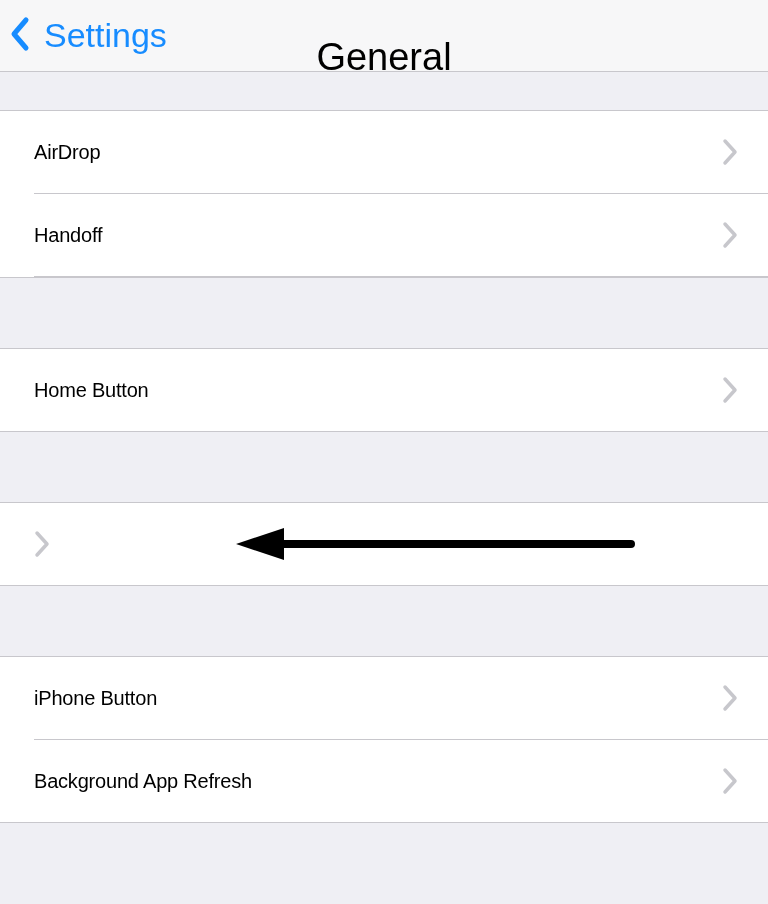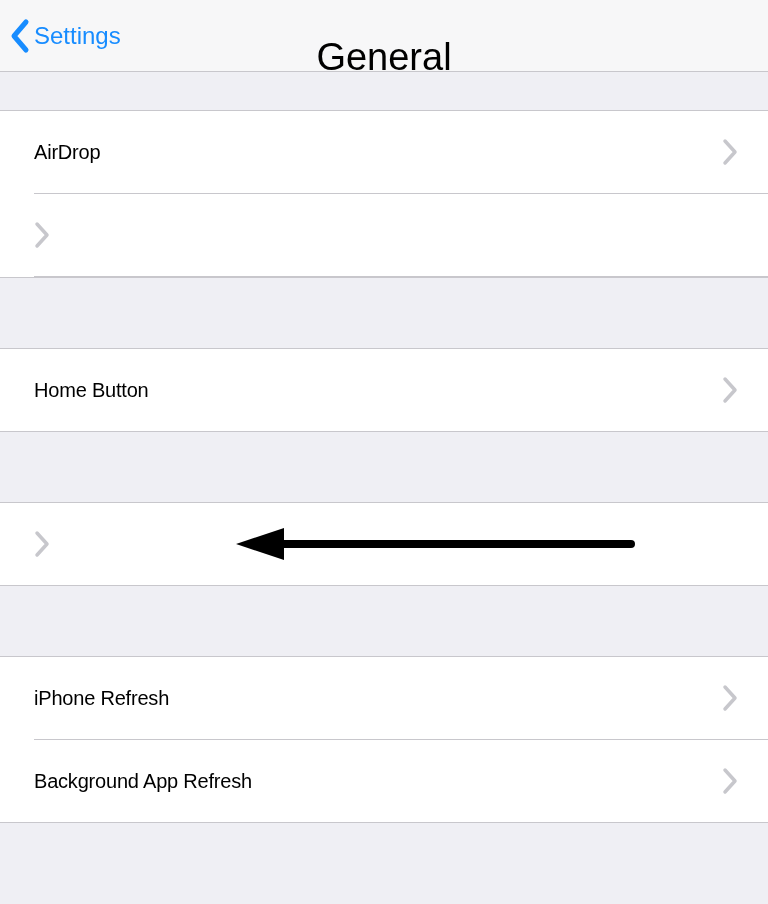--- a/index.html
+++ b/index.html
@@ -25,12 +25,12 @@
   }
   .back-button {
     display: flex;
-    align-items: center;
+    align-items: flex-start;
     color: #178cff;
-    font-size: 24px;
+    font-size: 34px;
     font-weight: 400;
     cursor: pointer;
-    gap: 2px;
+    gap: 12px;
   }
   .back-chevron {
     display: inline-flex;

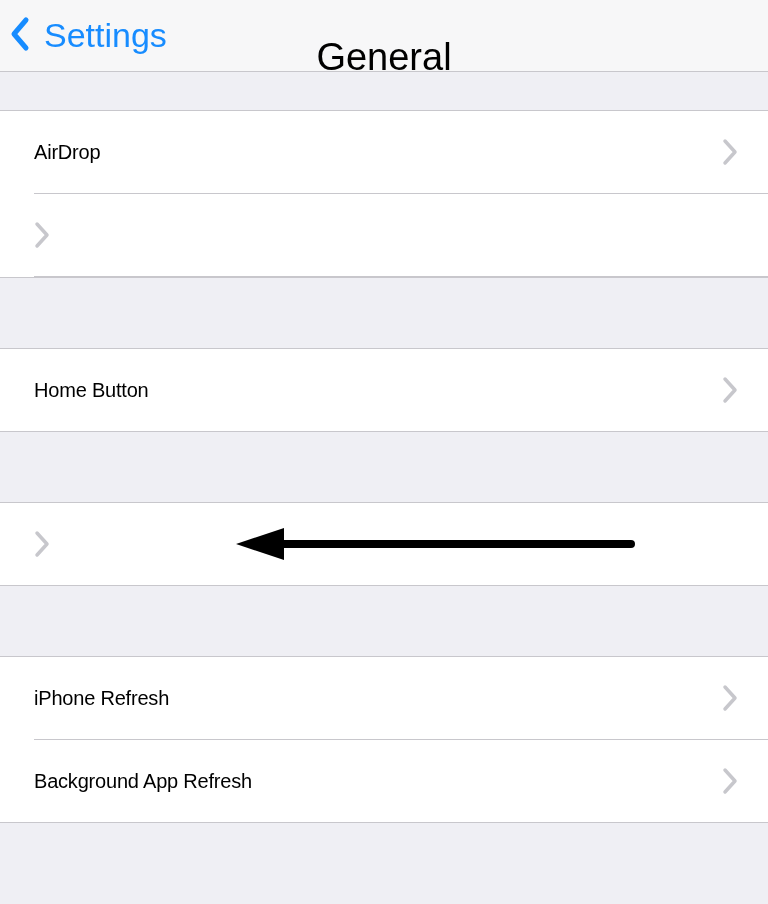--- a/index.html
+++ b/index.html
@@ -127,6 +127,7 @@
   </div>
   <div class="row-separator"></div>
   <div class="row">
+    <span class="row-label">Handoff</span>
     <span class="disclosure">
       <svg viewBox="0 0 16 28" fill="none" stroke="#c7c7cc" stroke-width="3.5" stroke-linecap="round" stroke-linejoin="round">
         <polyline points="3,3 13,14 3,25"></polyline>

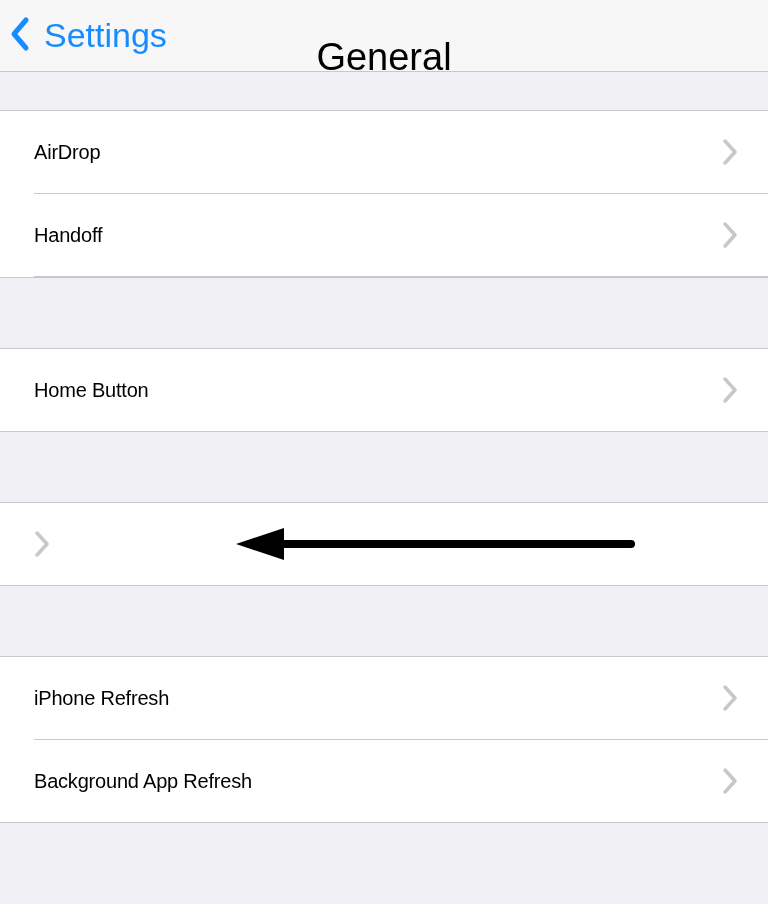--- a/index.html
+++ b/index.html
@@ -170,7 +170,7 @@
 
 <div class="group">
   <div class="row">
-    <span class="row-label">iPhone Refresh</span>
+    <span class="row-label">iPhone Button</span>
     <span class="disclosure">
       <svg viewBox="0 0 16 28" fill="none" stroke="#c7c7cc" stroke-width="3.5" stroke-linecap="round" stroke-linejoin="round">
         <polyline points="3,3 13,14 3,25"></polyline>

